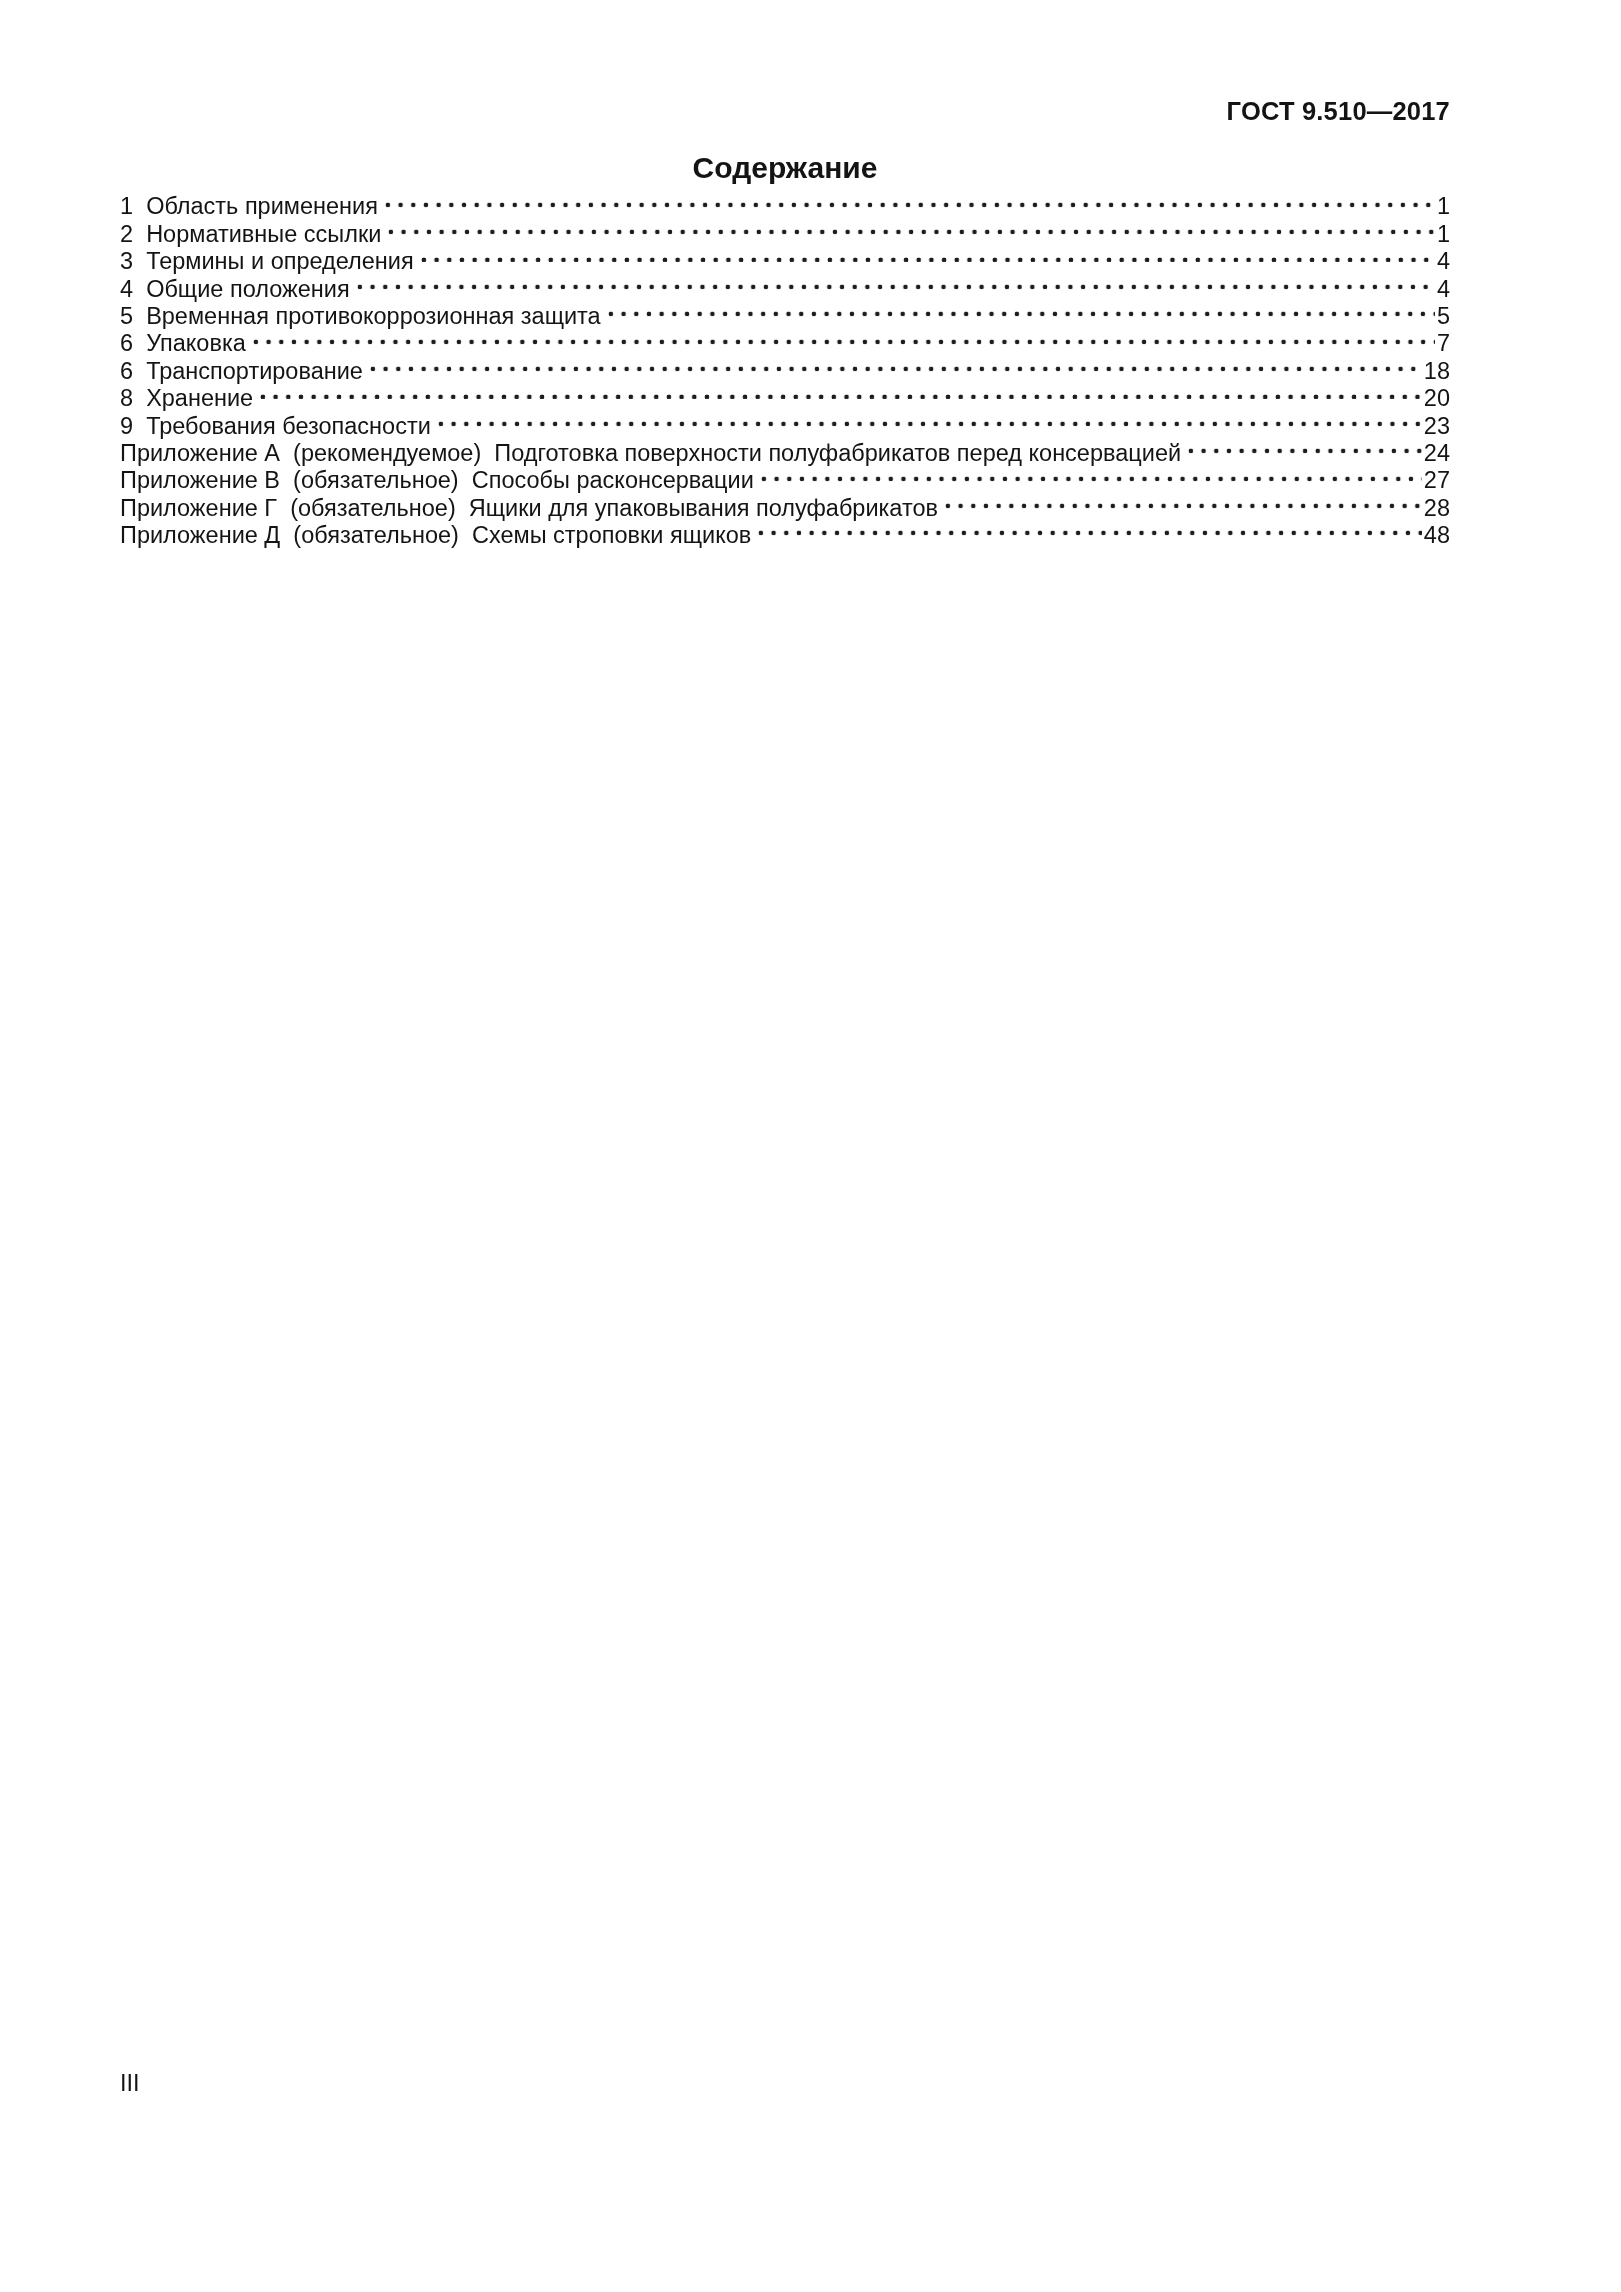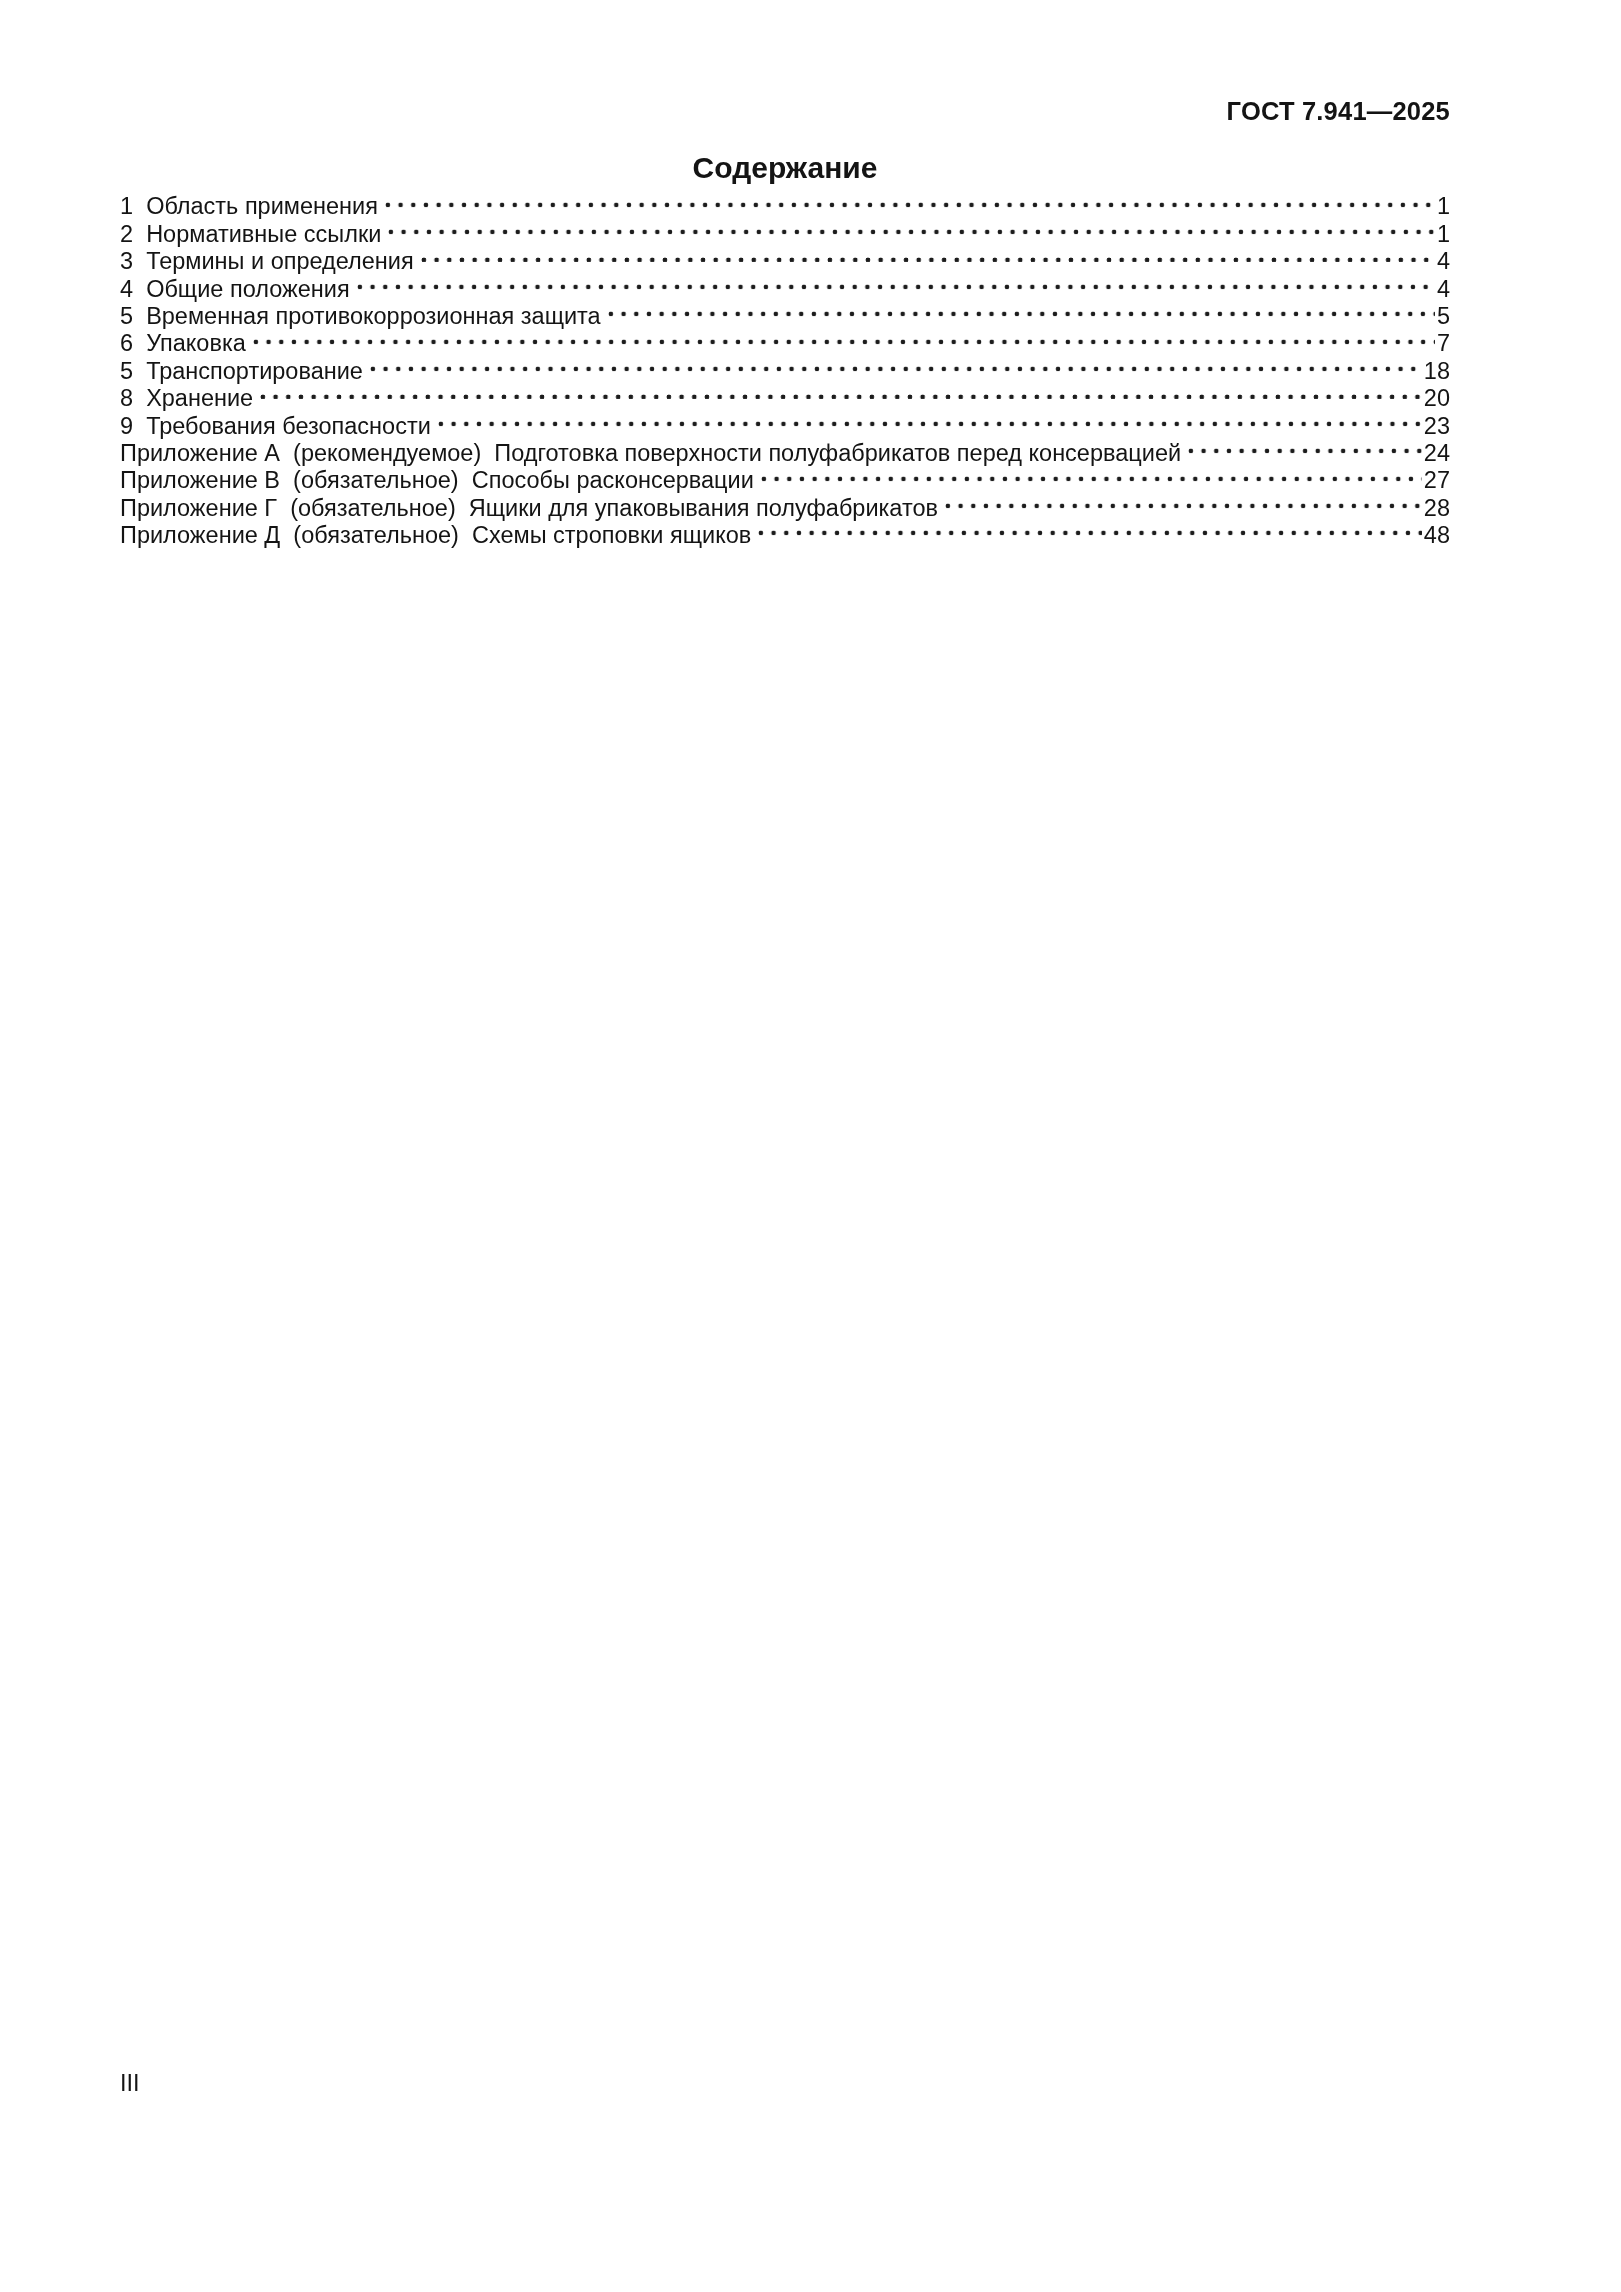--- a/index.html
+++ b/index.html
@@ -86,7 +86,7 @@
 <div class="page">
 
   <div class="doc-header">
-    <span>ГОСТ 7.941—2025</span>
+    <span>ГОСТ 9.510—2017</span>
   </div>
 
   <h1 class="doc-title">Содержание</h1>

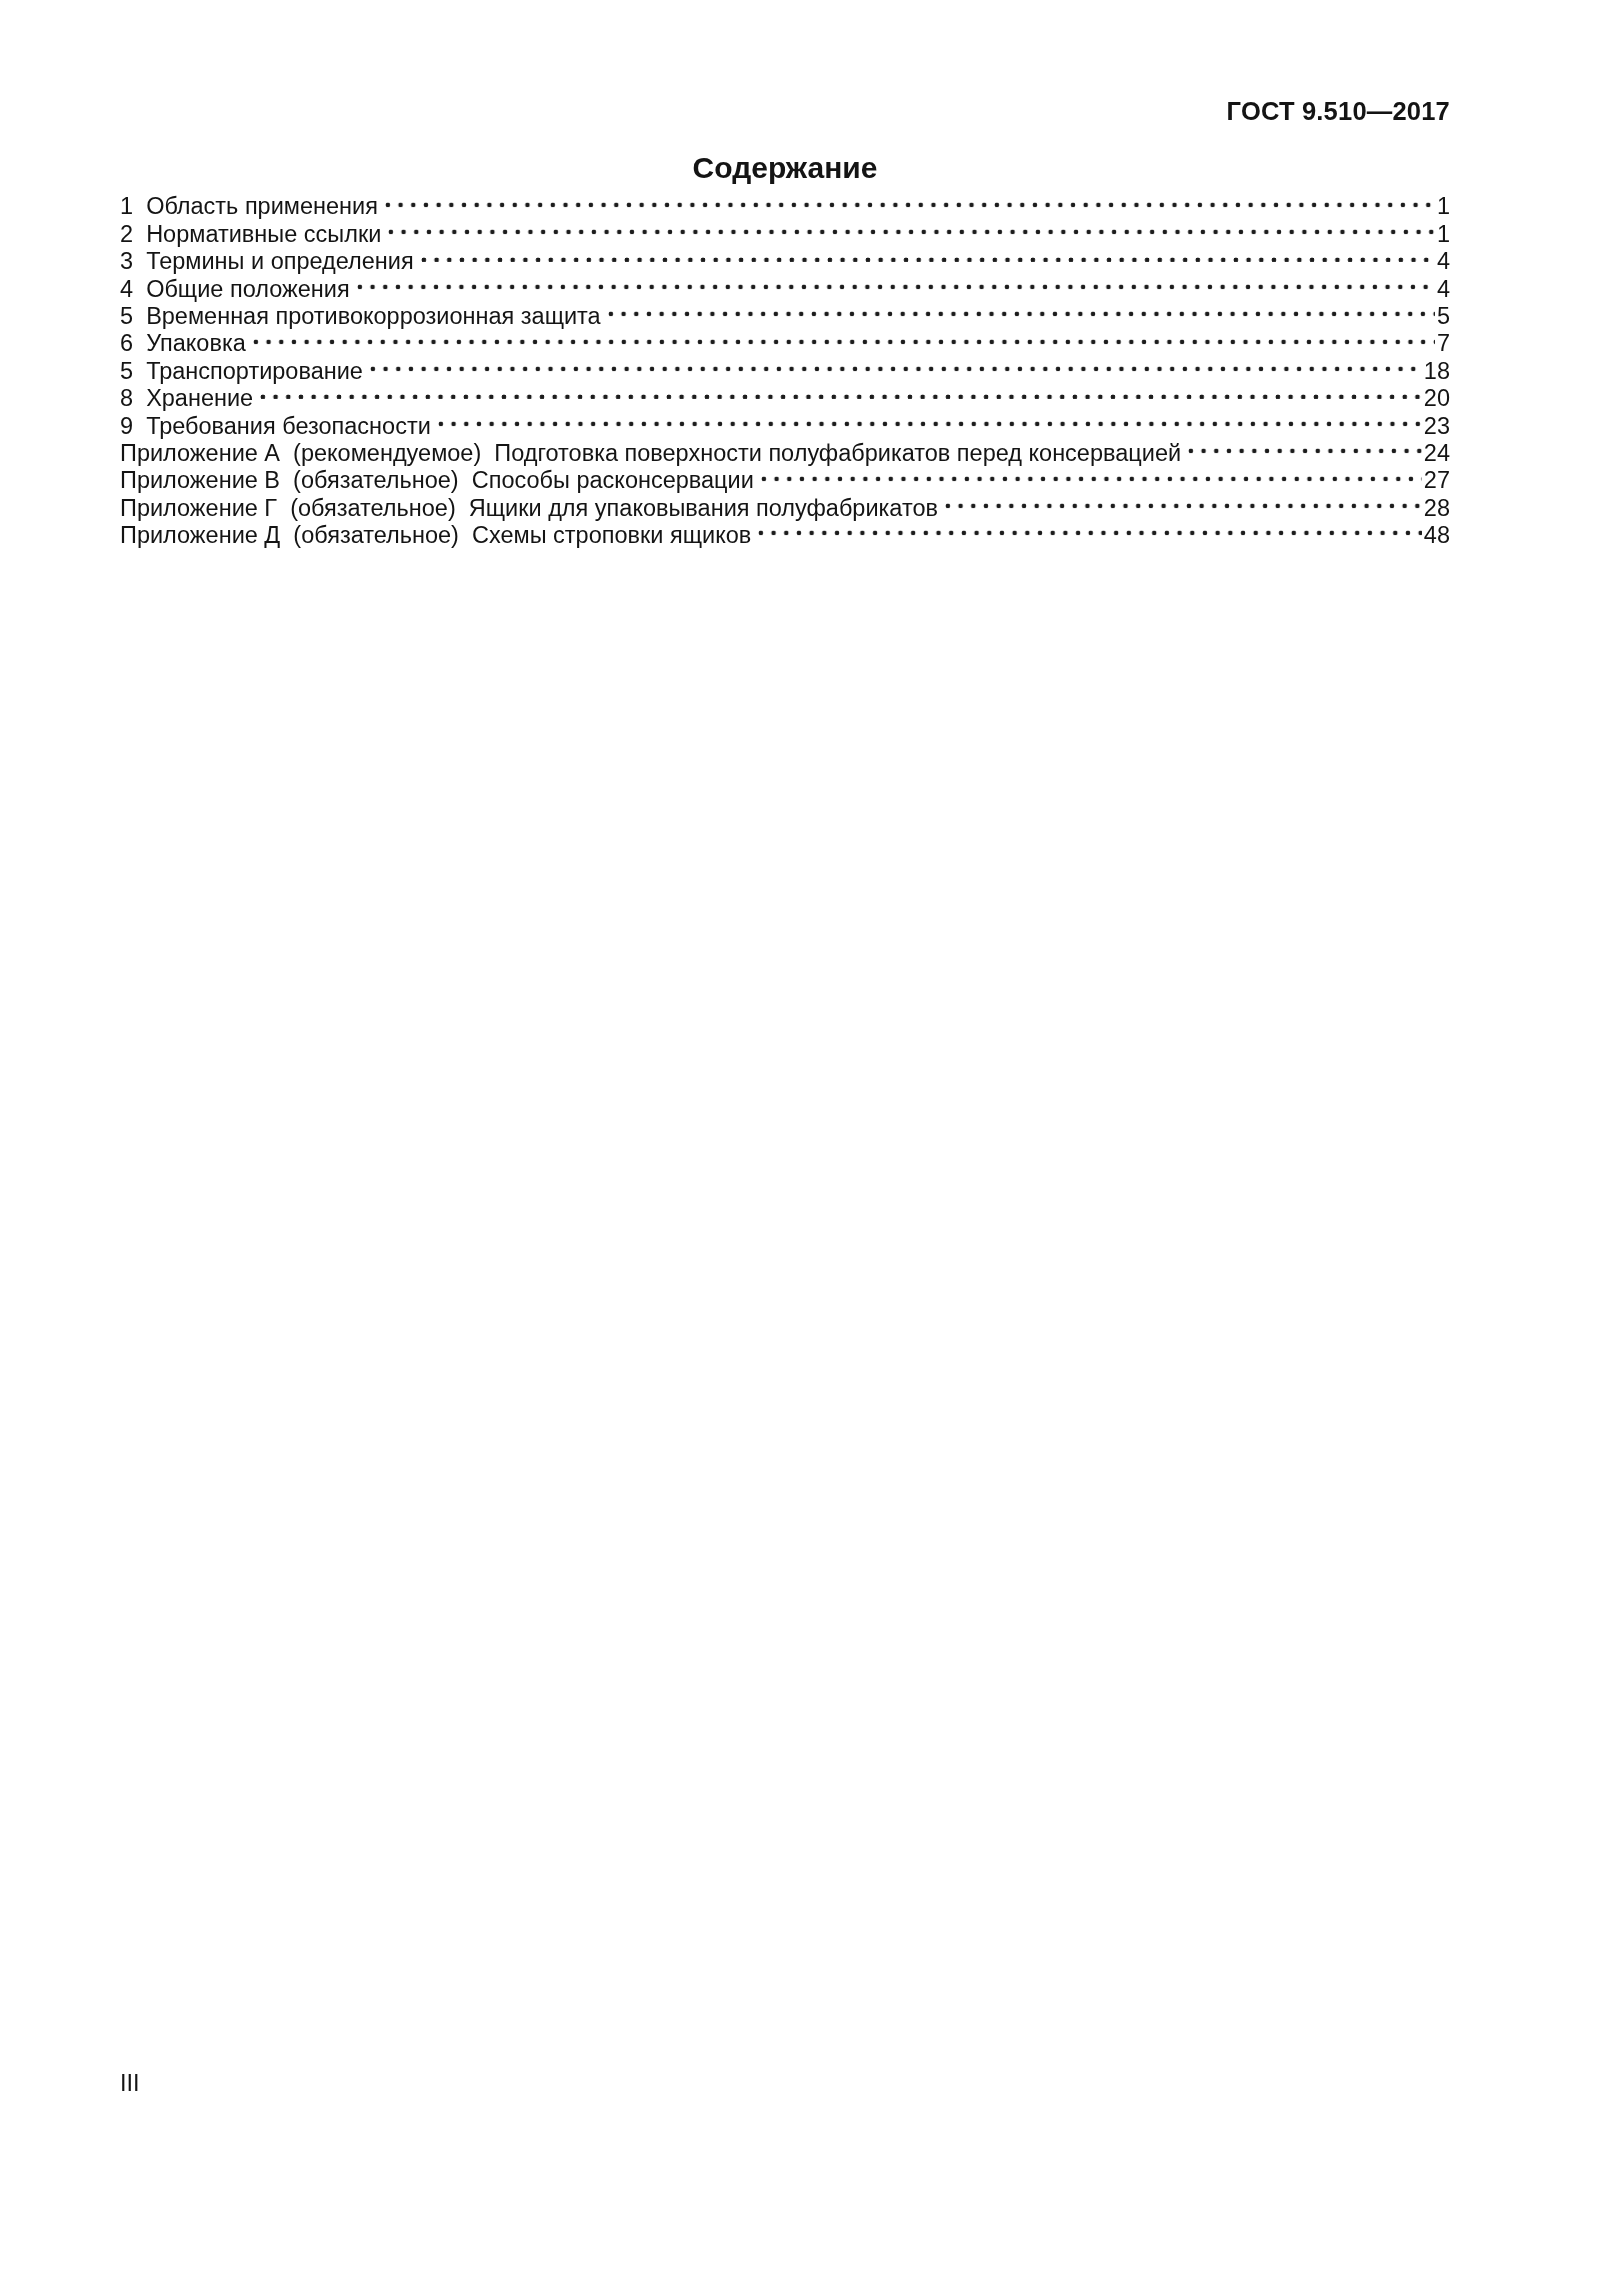--- a/index.html
+++ b/index.html
@@ -130,7 +130,7 @@
     </div>
 
     <div class="toc-row">
-      <span class="toc-label">5  Транспортирование</span>
+      <span class="toc-label">6  Транспортирование</span>
       <span class="dots"></span>
       <span class="toc-page">18</span>
     </div>

